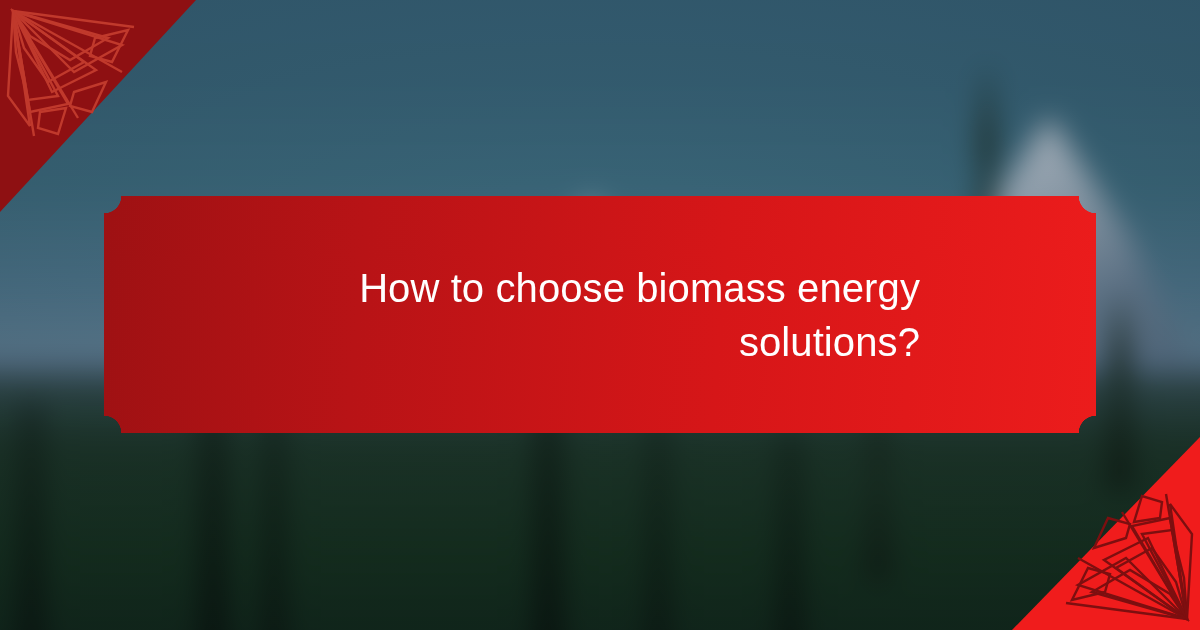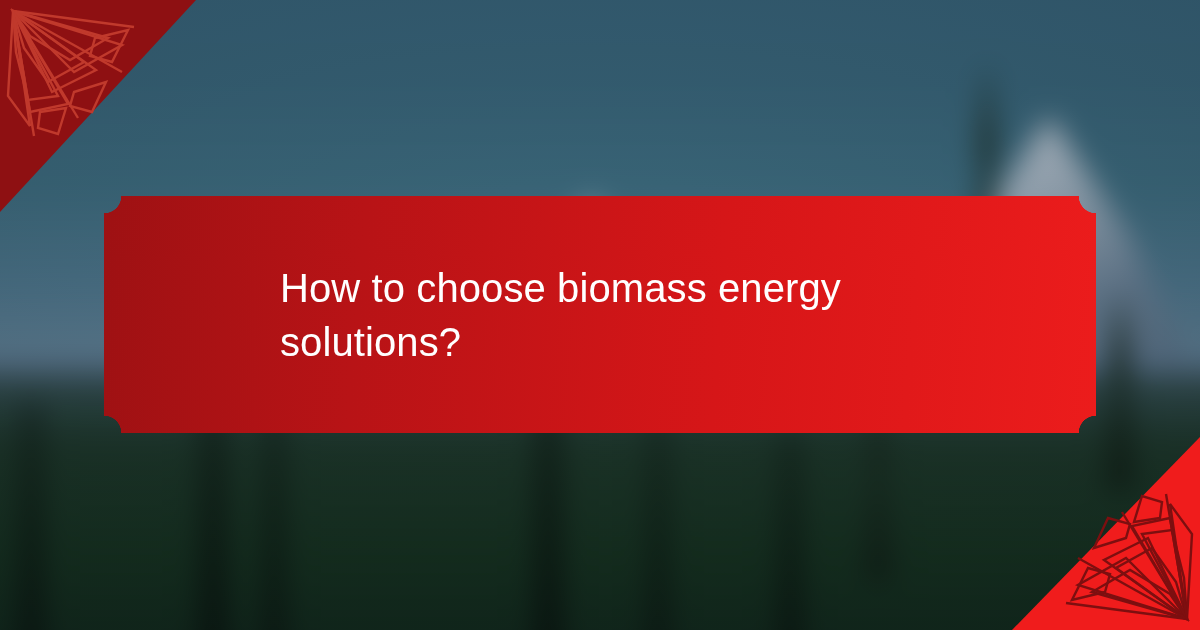--- a/index.html
+++ b/index.html
@@ -169,7 +169,7 @@
     font-size: 40px;
     line-height: 54px;
     font-weight: 400;
-    text-align: left;
+    text-align: right;
     letter-spacing: 0.1px;
     max-width: 640px;
     margin: 0;

